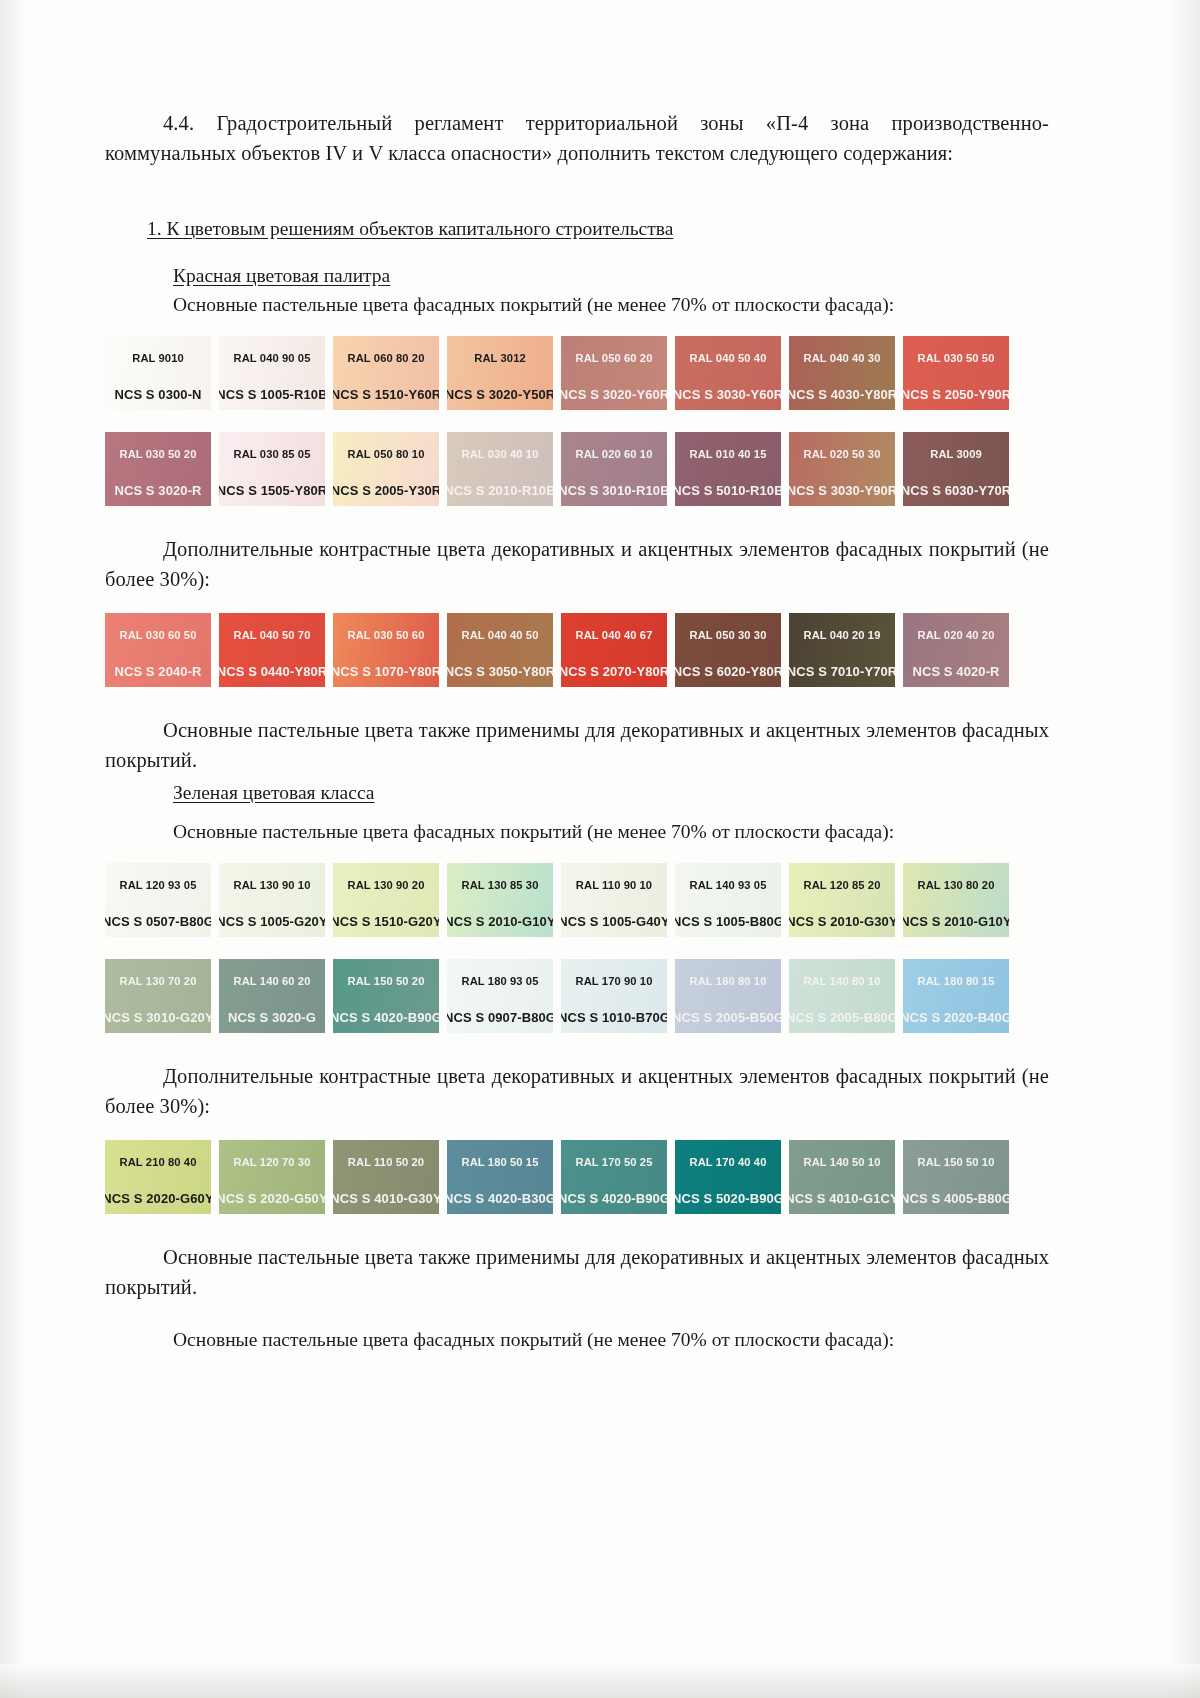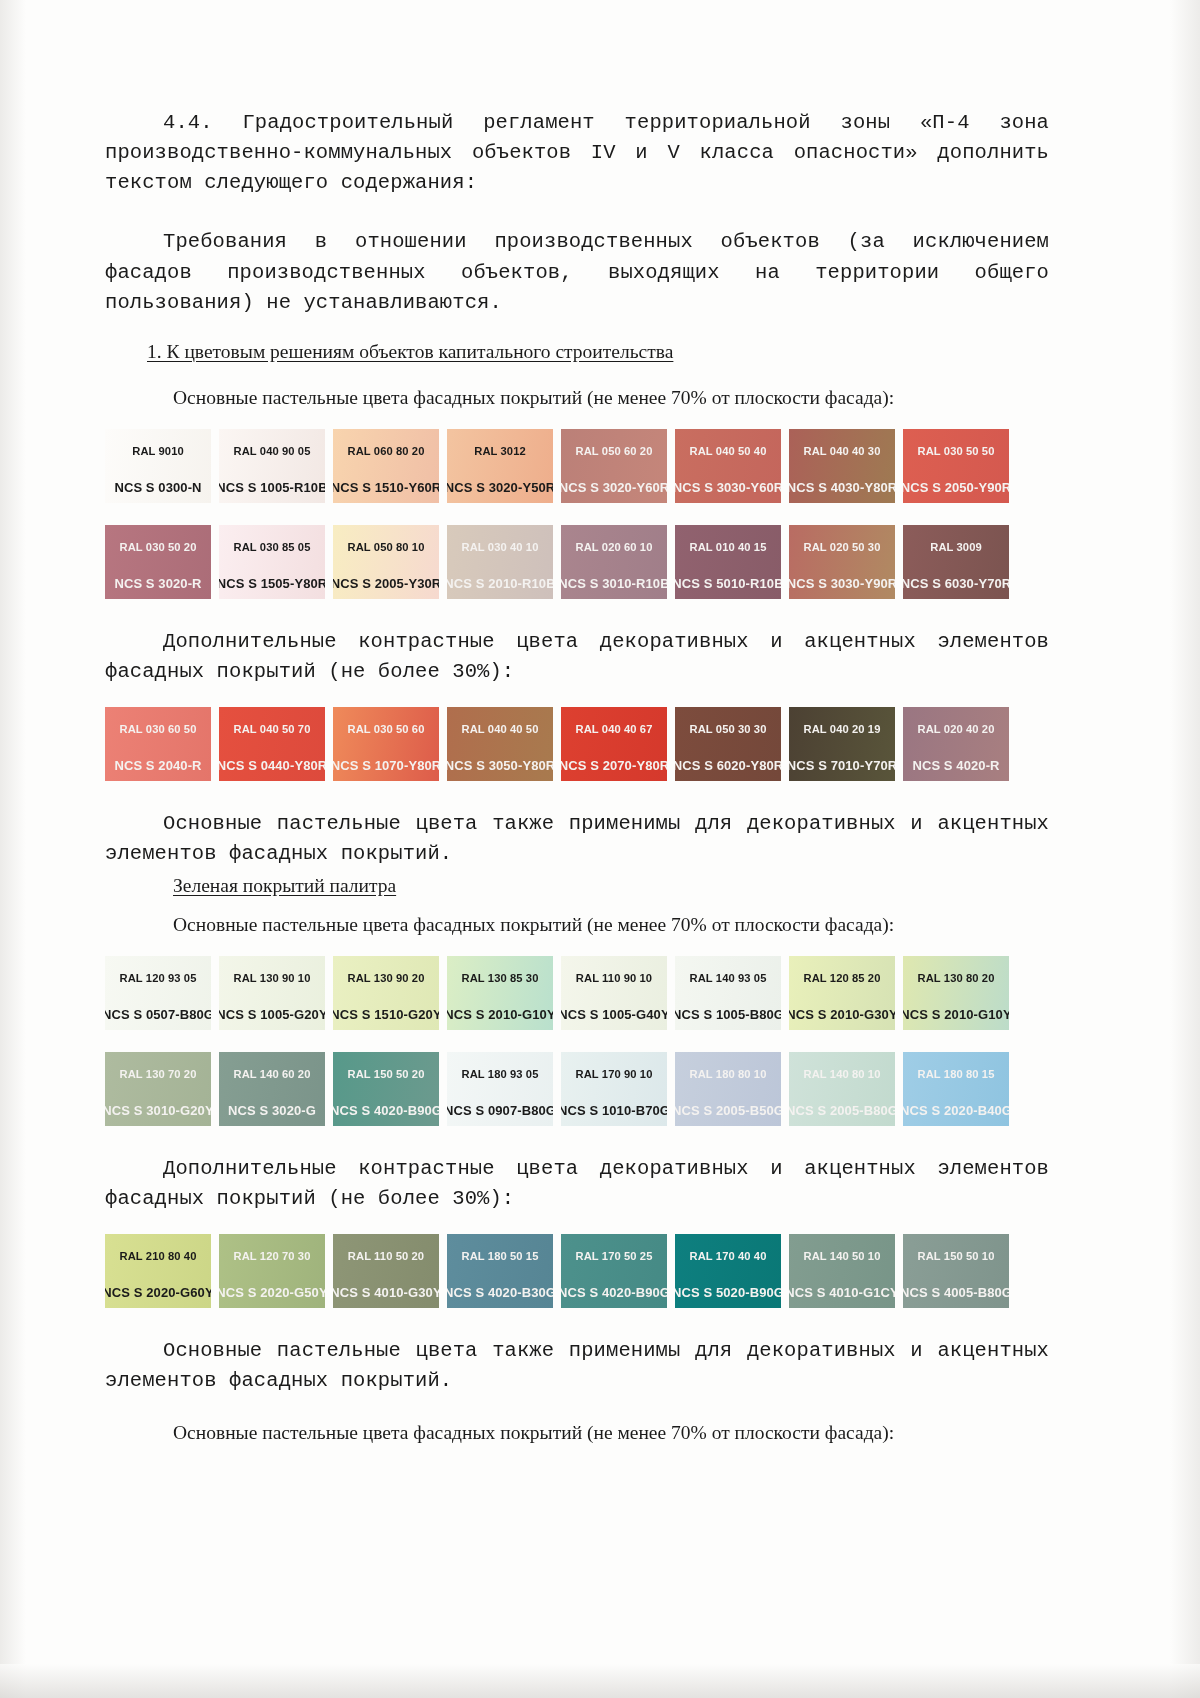--- a/index.html
+++ b/index.html
@@ -57,7 +57,6 @@
     text-align: justify;
     margin: 0 16px 2px 0;
     letter-spacing: .1px;
-    font-family: Liberation Mono, monospace;
   }
   .para.indent {
     text-indent: 58px;

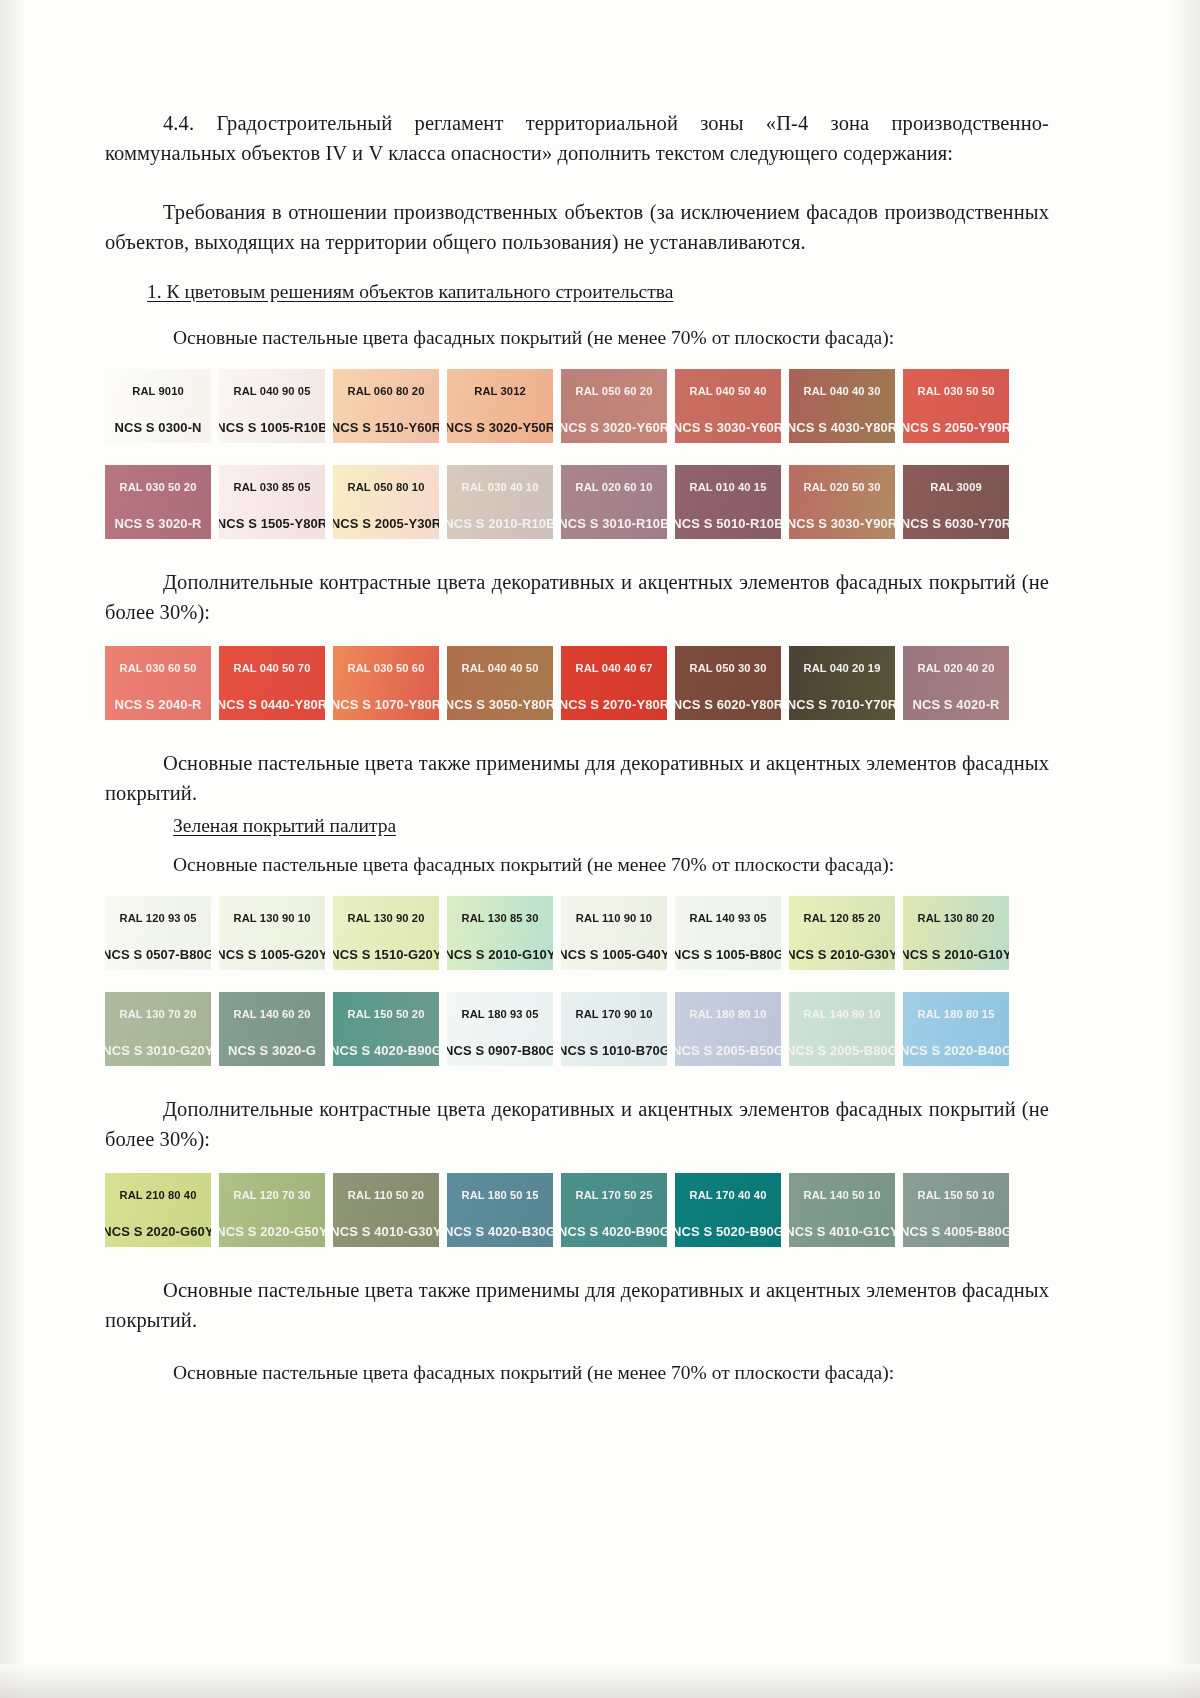--- a/index.html
+++ b/index.html
@@ -158,7 +158,6 @@
 
     <div class="gap-s"></div>
 
-    <p class="para indent">Требования в отношении производственных объектов (за исключением фасадов производственных объектов, выходящих на территории общего пользования) не устанавливаются.</p>
 
     <div class="gap-m"></div>
 

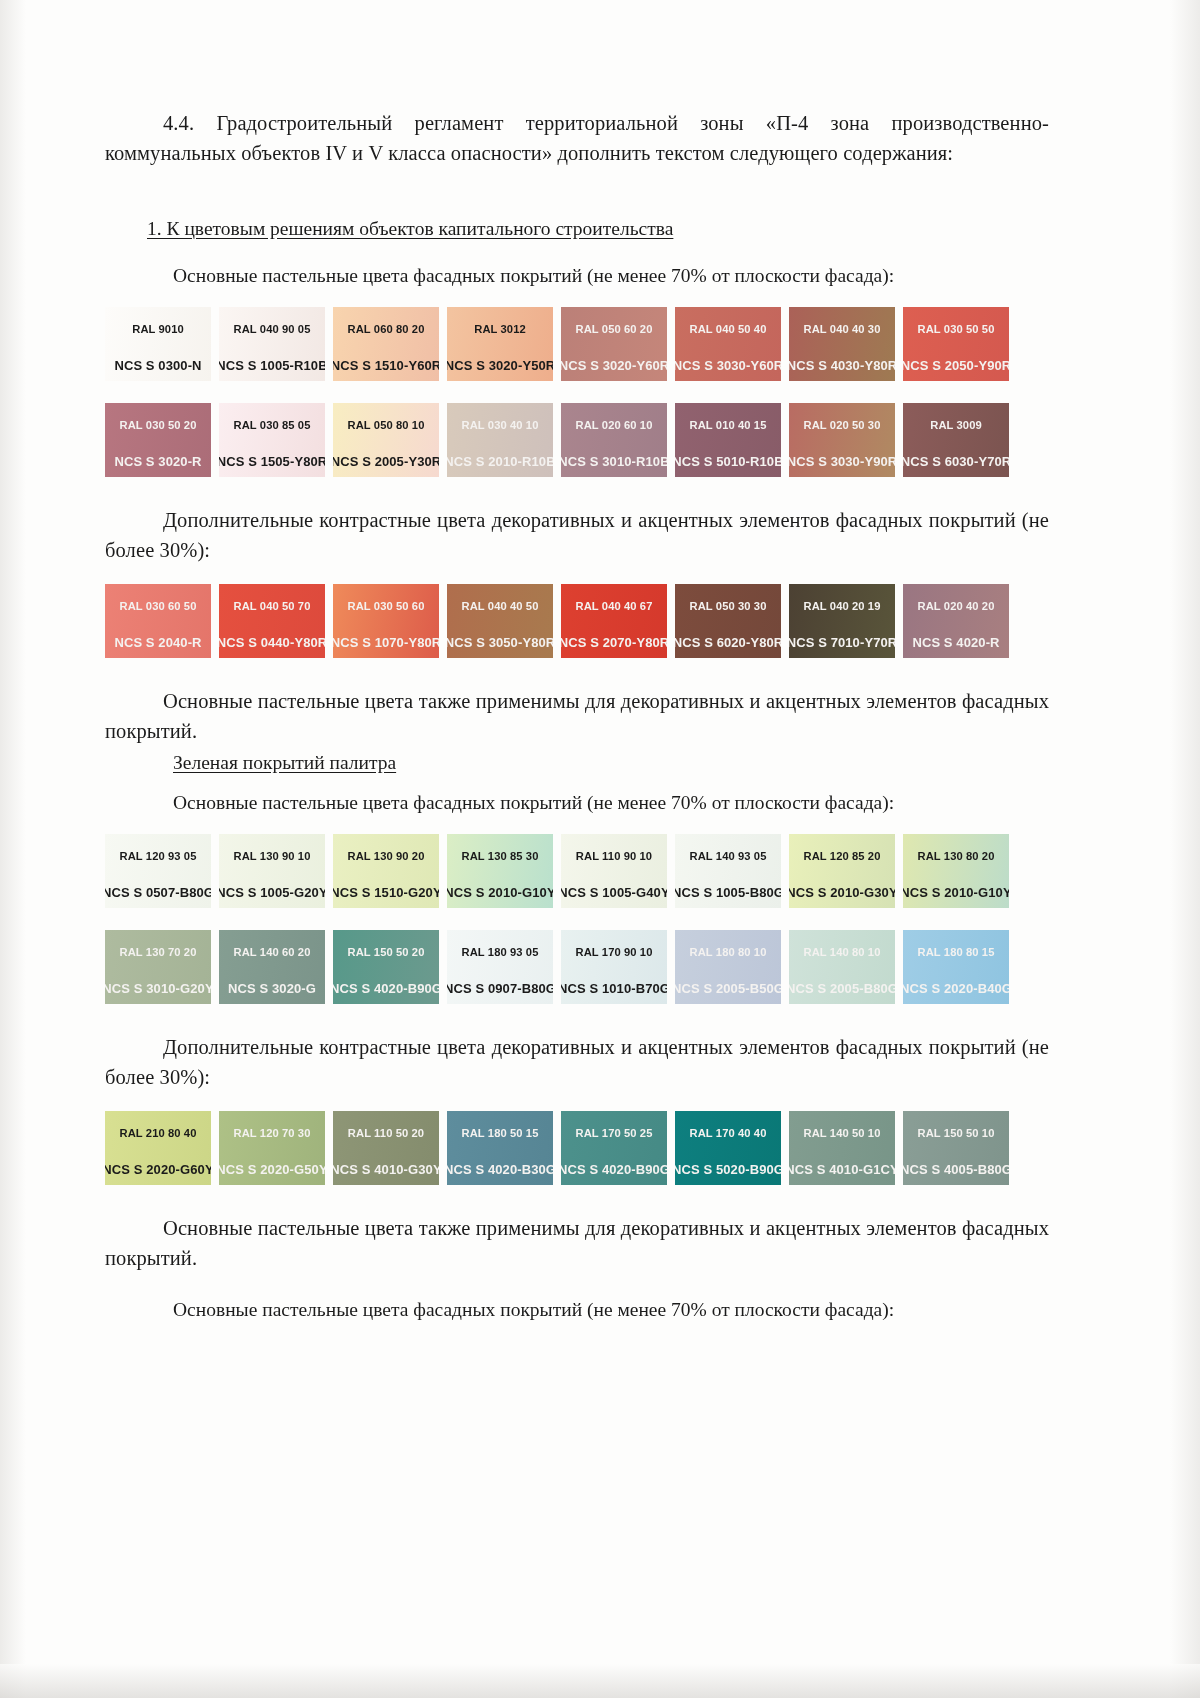--- a/index.html
+++ b/index.html
@@ -166,6 +166,7 @@
     <div class="gap-m"></div>
 
 
+    <p class="sub-line-ul">Красная цветовая палитра</p>
 
     <p class="note-line">Основные пастельные цвета фасадных покрытий (не менее 70% от плоскости фасада):</p>
 

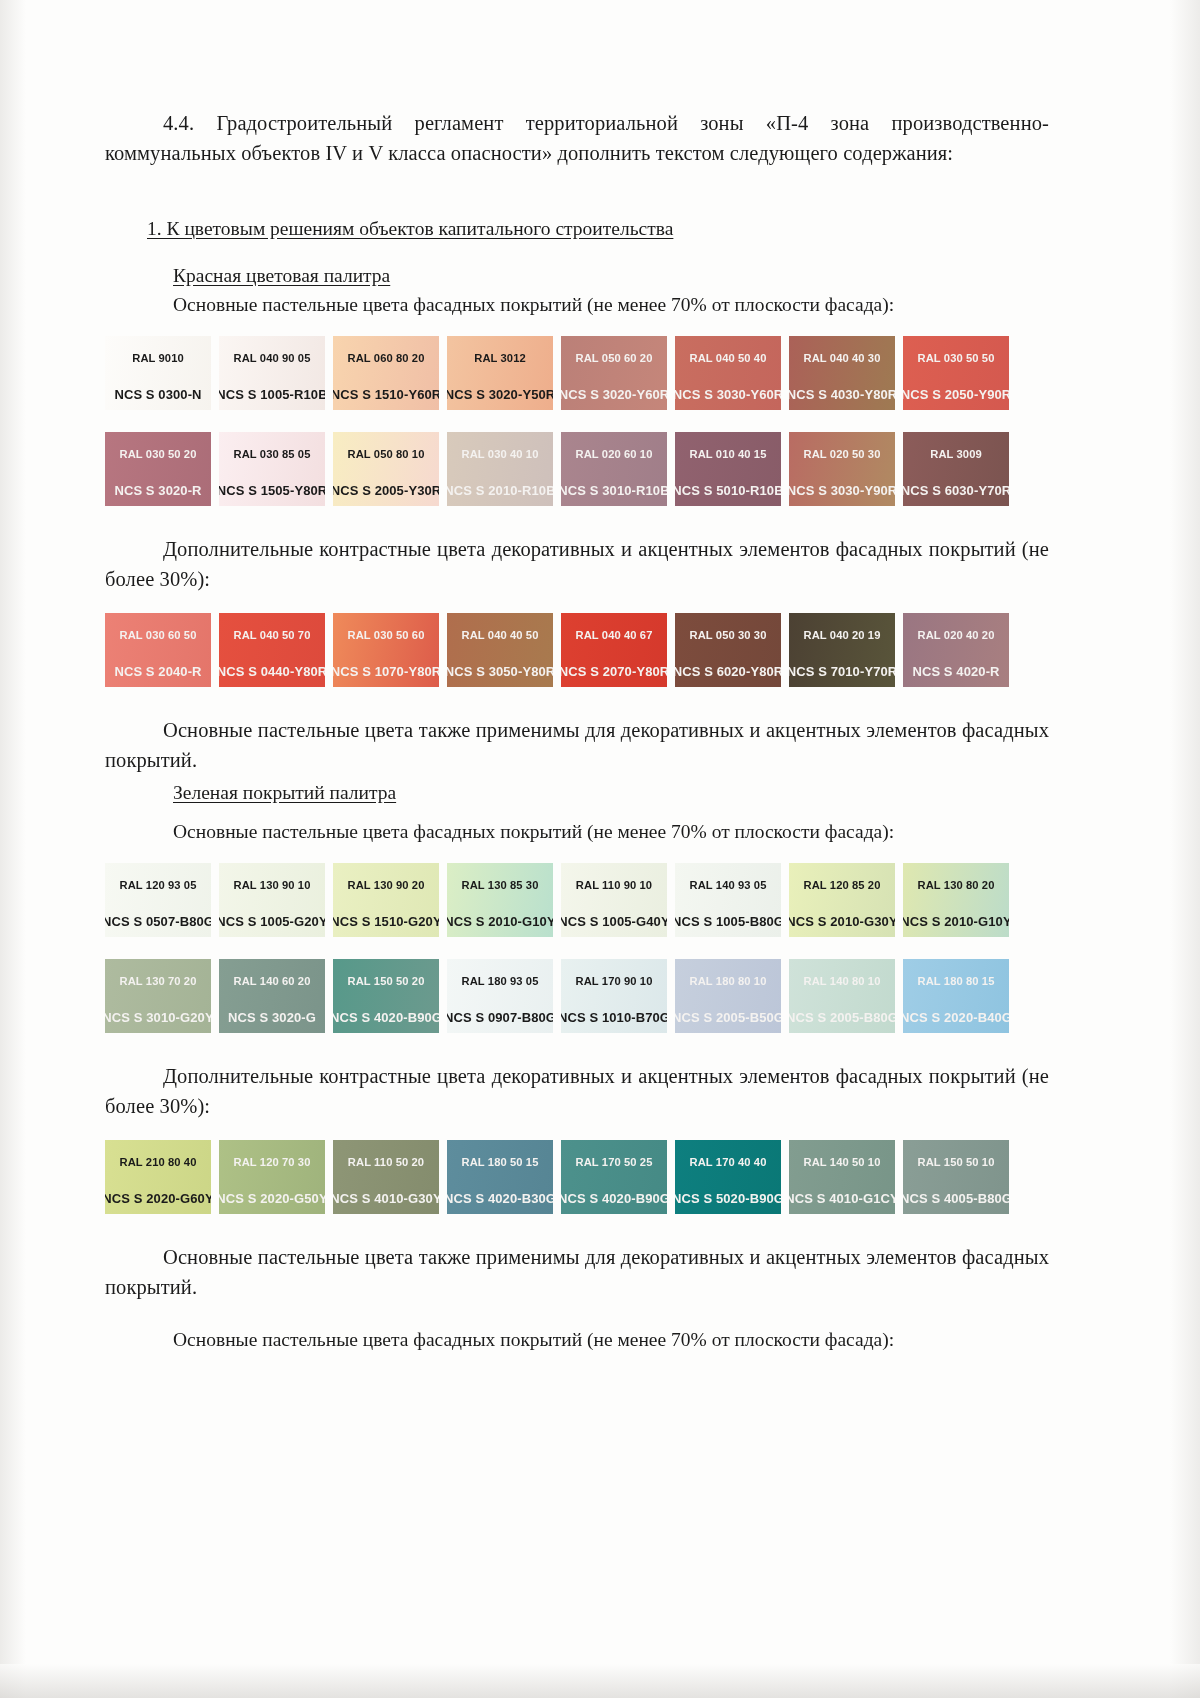--- a/index.html
+++ b/index.html
@@ -289,7 +289,7 @@
 
     <p class="para indent">Основные пастельные цвета также применимы для декоративных и акцентных элементов фасадных покрытий.</p>
 
-    <p class="sub-line-ul">Зеленая покрытий палитра</p>
+    <p class="sub-line-ul">Зеленая цветовая класса</p>
 
     <div class="gap-s"></div>
 

